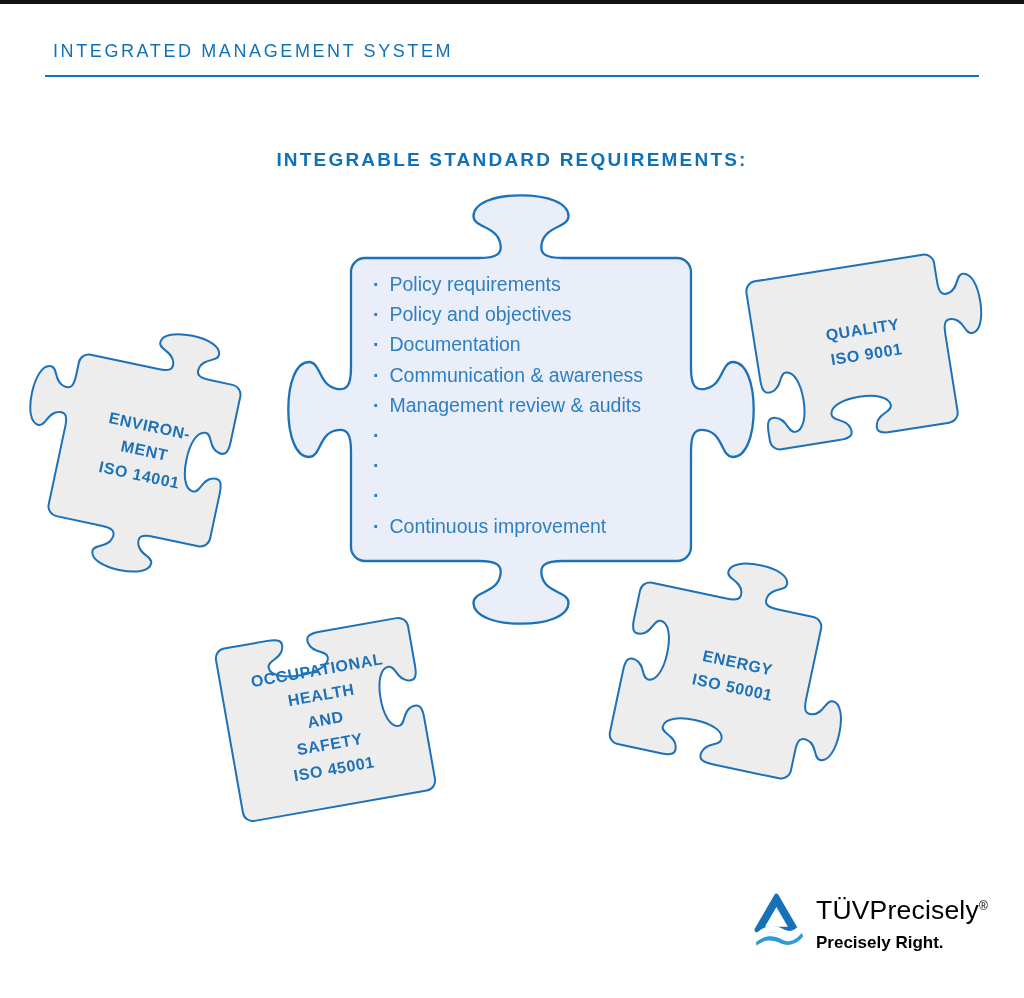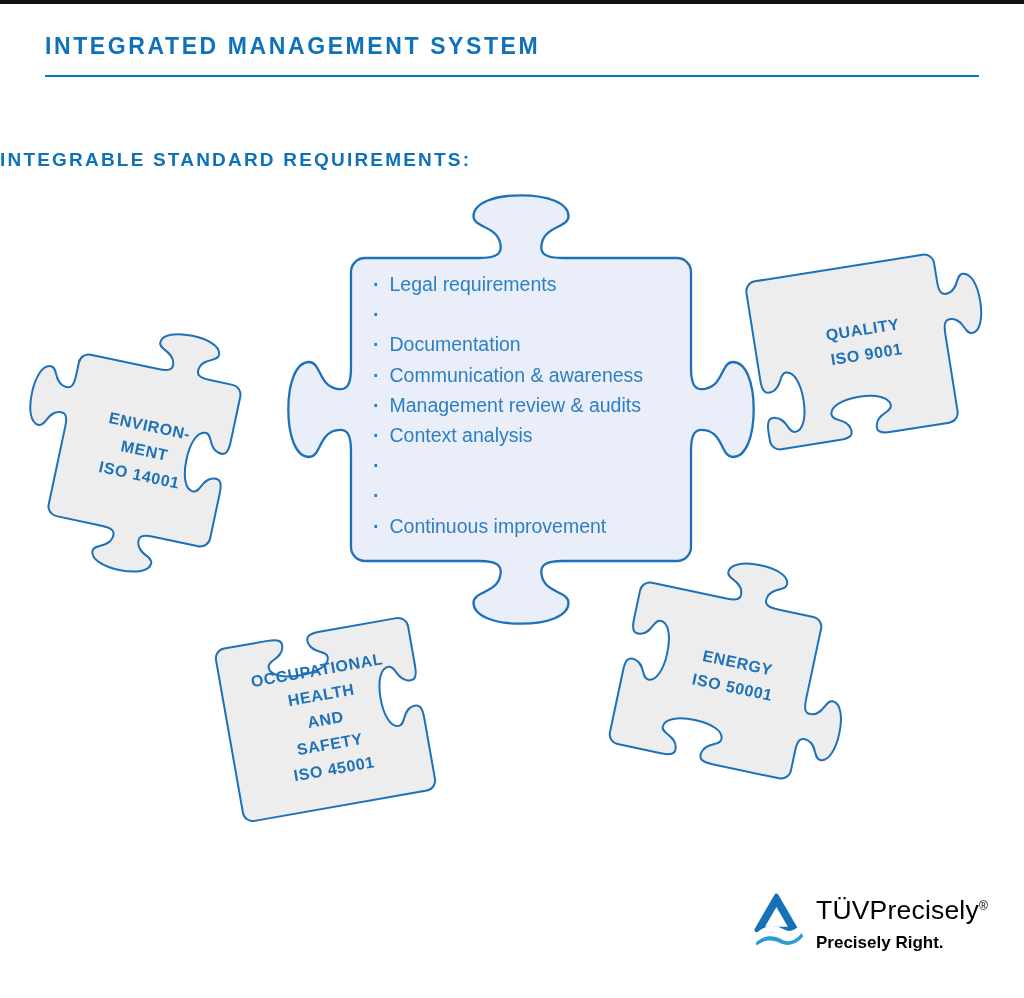--- a/index.html
+++ b/index.html
@@ -19,8 +19,8 @@
   }
   .top-bar{position:absolute;left:0;top:0;width:1024px;height:4px;background:var(--top-bar)}
   .page-title{
-    position:absolute;left:45px;top:33px;margin:0;
-    font-size:23px;font-weight:bold;letter-spacing:2.6px;color:var(--accent);
+    position:absolute;left:45px;top:33px;margin:8px;
+    font-size:18px;font-weight:normal;letter-spacing:2.6px;color:var(--accent);
     white-space:nowrap;
   }
   .title-rule{position:absolute;left:45px;top:75px;width:934px;height:2px;background:var(--accent)}

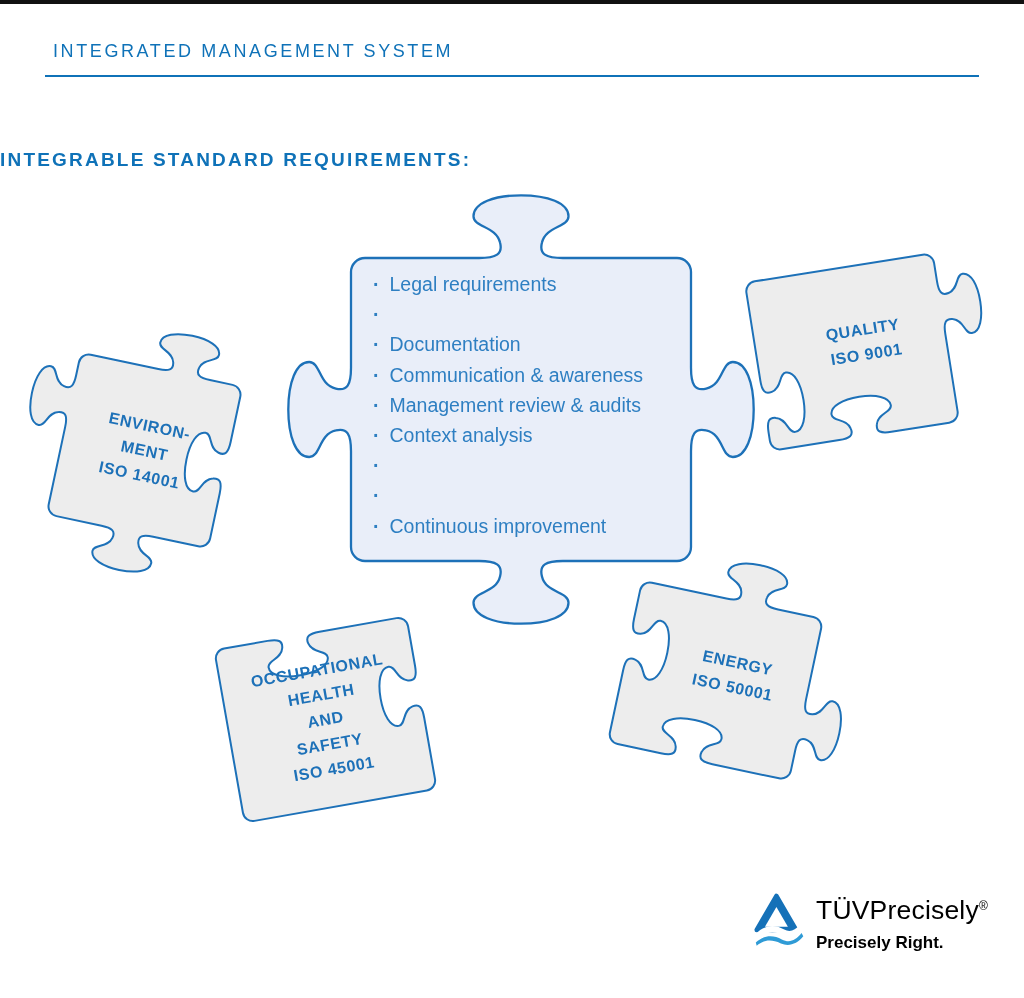--- a/index.html
+++ b/index.html
@@ -25,7 +25,7 @@
   }
   .title-rule{position:absolute;left:45px;top:75px;width:934px;height:2px;background:var(--accent)}
   .section-subtitle{
-    position:absolute;left:0;top:149px;width:1024px;margin:0;
+    position:absolute;left:0;top:149px;width:1024px;margin:0;text-align:center;
     font-size:19px;font-weight:bold;letter-spacing:2.2px;color:var(--accent);
     white-space:nowrap;
   }

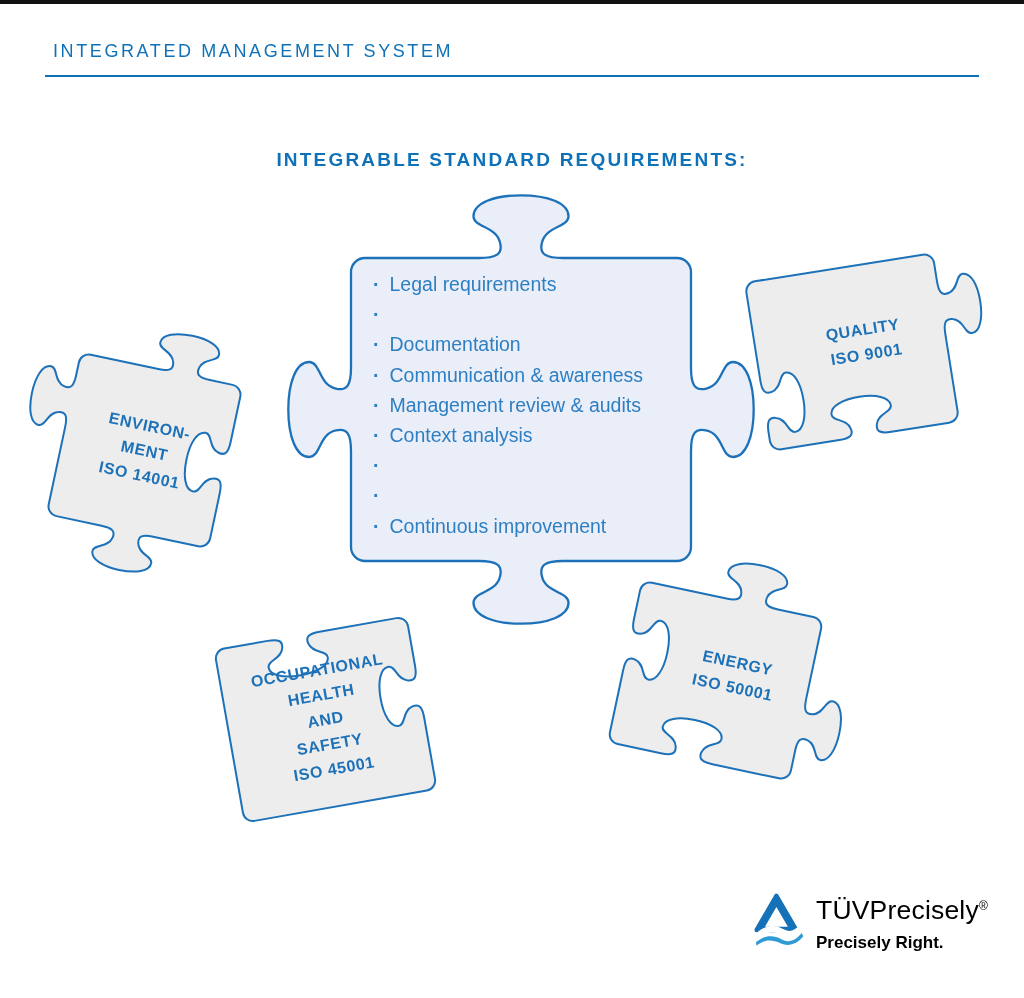--- a/index.html
+++ b/index.html
@@ -68,7 +68,7 @@
     <ul class="req-list">
         <li>
           <span class="bullet">·</span>
-          <span>Legal requirements</span>
+          <span>Policy requirements</span>
         </li>
         <li>
           <span class="bullet">·</span>

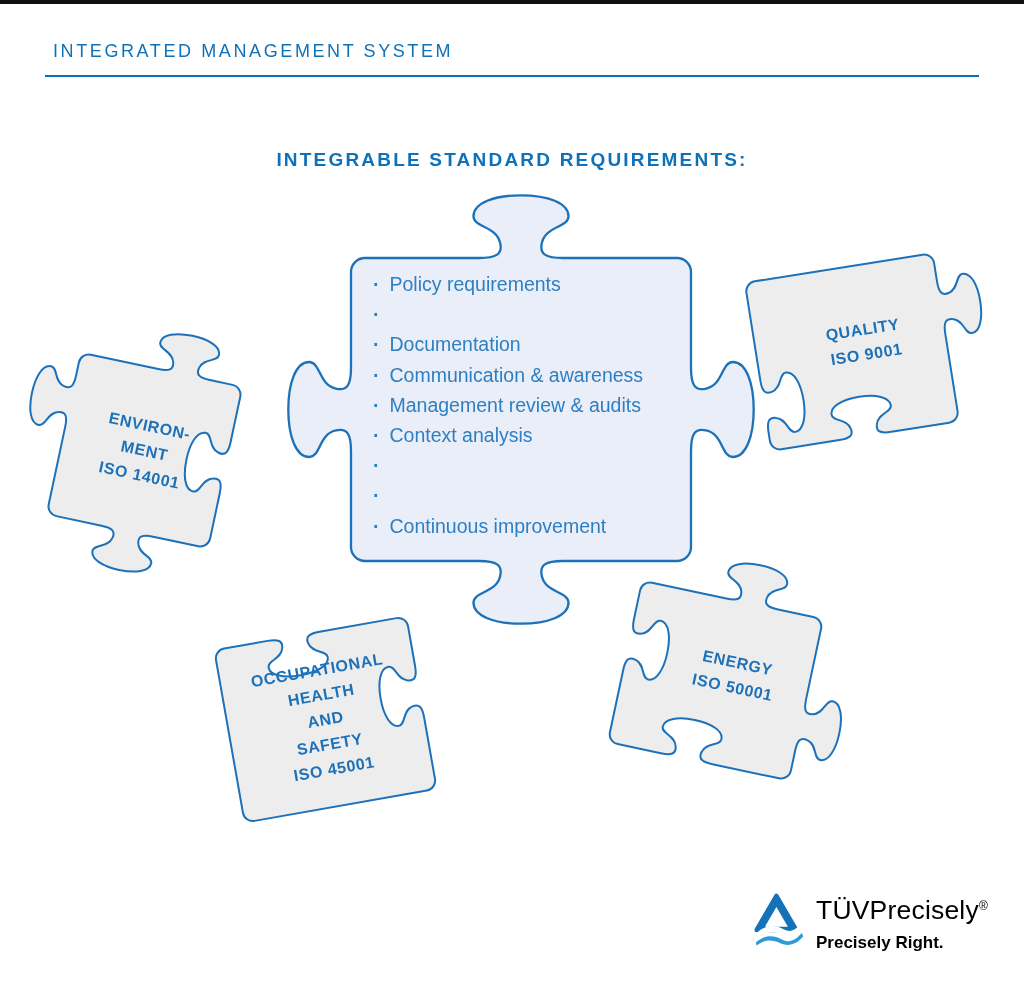--- a/index.html
+++ b/index.html
@@ -72,6 +72,7 @@
         </li>
         <li>
           <span class="bullet">·</span>
+          <span>Policy and objectives</span>
         </li>
         <li>
           <span class="bullet">·</span>

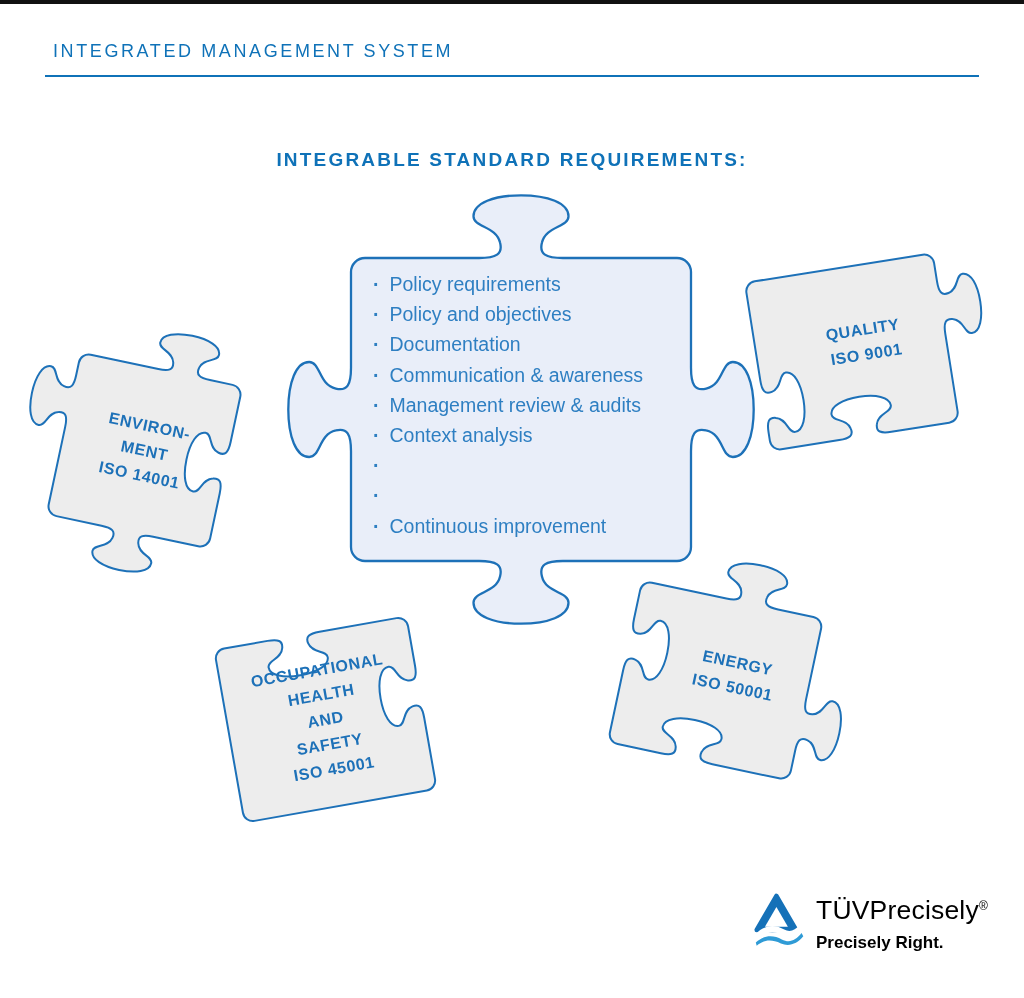--- a/index.html
+++ b/index.html
@@ -88,7 +88,6 @@
         </li>
         <li>
           <span class="bullet">·</span>
-          <span>Context analysis</span>
         </li>
         <li>
           <span class="bullet">·</span>

